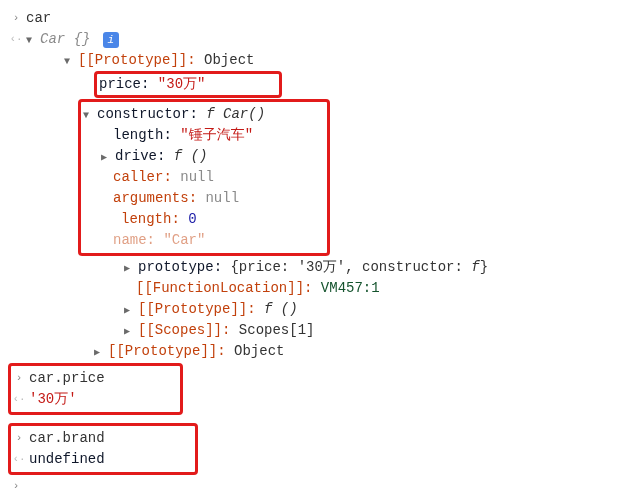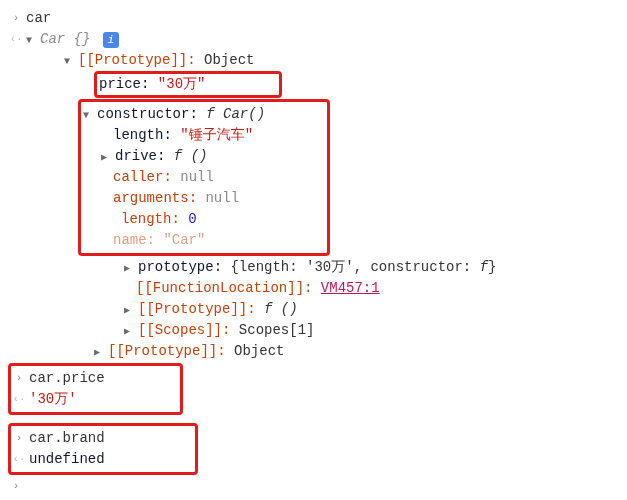--- a/index.html
+++ b/index.html
@@ -117,7 +117,7 @@
 <div class="row">
   <span class="marker"></span>
   <span class="content ind4">
-    <span class="tri">▶</span><span class="key">prototype</span><span class="key">: </span><span>{length: '30万', constructor: </span><span class="fn">f</span><span>}</span>
+    <span class="tri">▶</span><span class="key">prototype</span><span class="key">: </span><span>{price: '30万', constructor: </span><span class="fn">f</span><span>}</span>
   </span>
 </div>
 

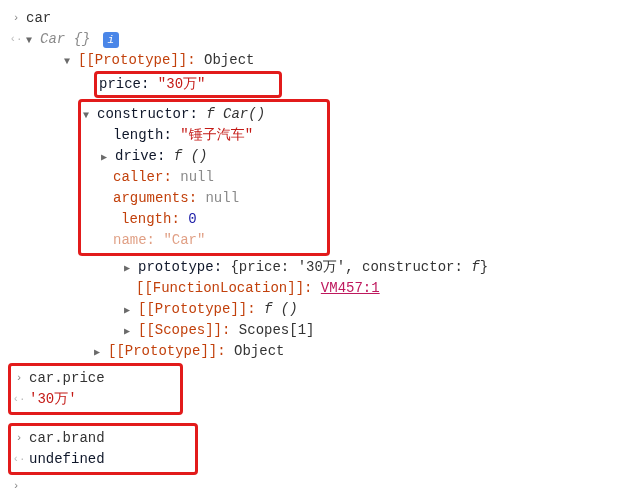--- a/index.html
+++ b/index.html
@@ -27,7 +27,7 @@
   .str { color: #c41a16; }
   .ital { font-style: italic; }
   .fn { font-style: italic; color: #333; }
-  .link { color: #be185d; text-decoration: underline; cursor: pointer; }
+  .link { color: #14532d; cursor: pointer; }
   .info-badge { display:inline-flex; align-items:center; justify-content:center; width:16px; height:16px; background:#4a86e8; color:#fff; border-radius:3px; font-style:italic; font-size:11px; margin-left:4px; }
   .hl-red { border: 3px solid #e21b1b; border-radius: 4px; display:inline-block; padding: 0 6px 0 2px; }
   .hl-red-block { border: 3px solid #e21b1b; border-radius: 4px; padding: 2px 4px 2px 0; margin: 1px 0; }

